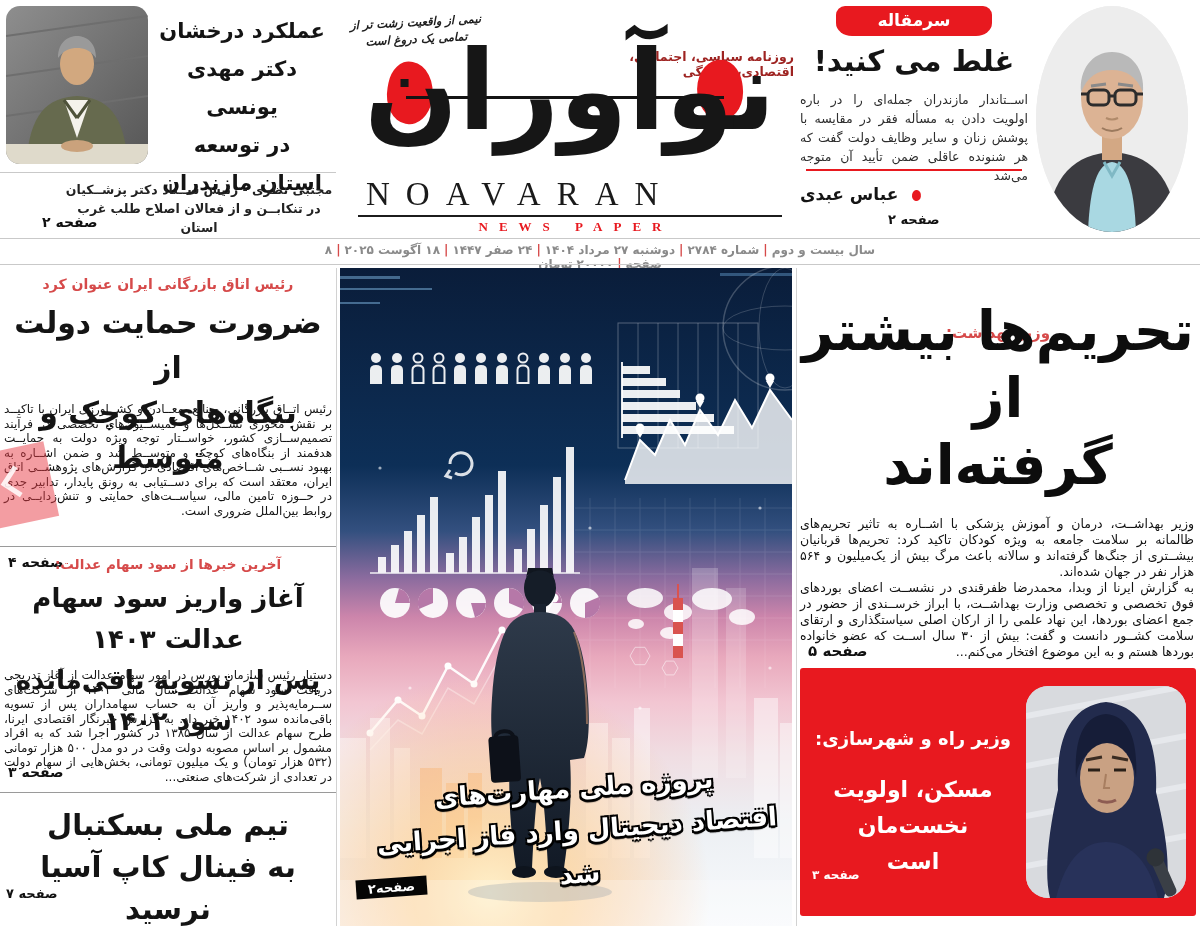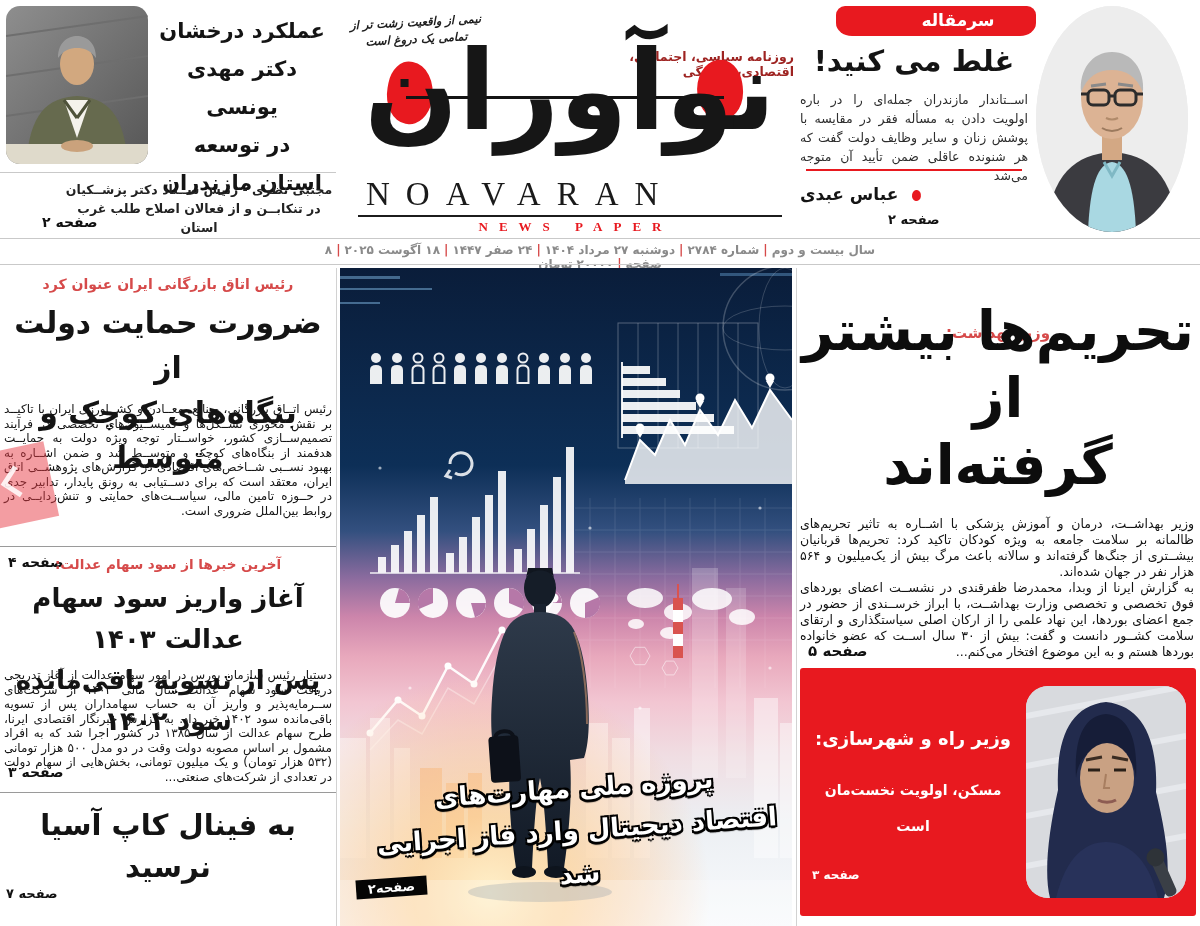--- a/index.html
+++ b/index.html
@@ -40,7 +40,7 @@
 
   
   .ed-ribbon{left:836px;top:6px;width:156px;height:30px;background:#e8191f;color:#fff;font-size:17px;font-weight:bold;
-             text-align:center;line-height:29px;border-radius:9px 9px 16px 16px / 9px 9px 13px 13px;padding-left:44px;}
+             text-align:center;line-height:29px;border-radius:9px 9px 16px 16px / 9px 9px 13px 13px;}
   .ed-headline{left:810px;top:44px;width:208px;text-align:center;font-size:29px;font-weight:bold;}
   .ed-excerpt{left:800px;top:90px;width:228px;font-size:12.5px;line-height:19px;color:#2e2e2e;}
   .ed-rule{left:806px;top:169px;width:216px;height:2px;background:#e8191f;position:absolute;}

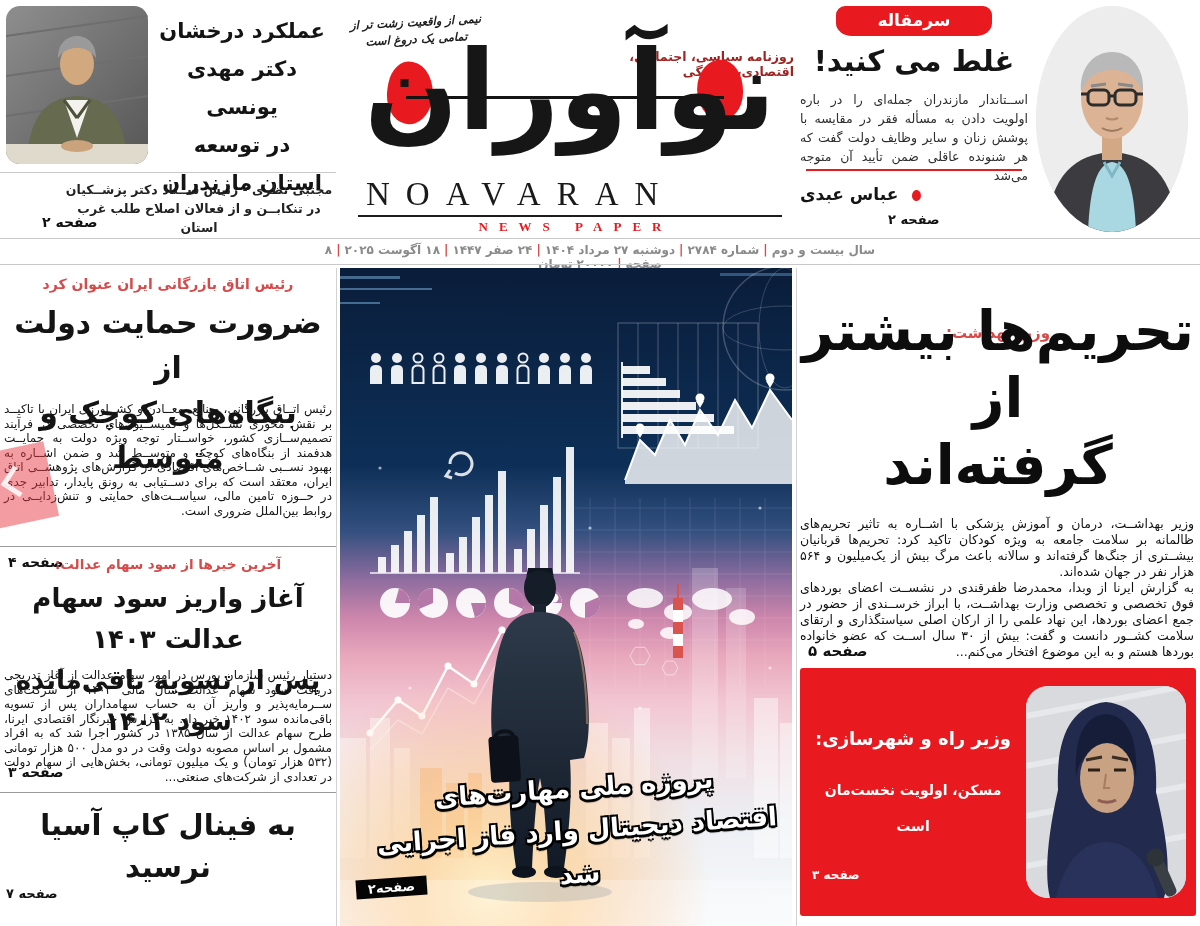--- a/index.html
+++ b/index.html
@@ -60,7 +60,7 @@
   .red-box{left:800px;top:668px;width:396px;height:248px;background:#e8191f;border-radius:3px;}
   .rb-photo{left:1026px;top:686px;width:160px;height:212px;border-radius:22px;overflow:hidden;background:#d8dade;}
   .rb-kicker{left:808px;top:728px;width:210px;color:#fff;font-size:18px;font-weight:bold;text-align:center;}
-  .rb-headline{left:804px;top:772px;width:218px;color:#fff;font-size:14px;line-height:36px;font-weight:bold;text-align:center;}
+  .rb-headline{left:804px;top:772px;width:218px;color:#fff;font-size:22px;line-height:36px;font-weight:bold;text-align:center;}
   .rb-page{left:812px;top:868px;color:#fff;font-size:12px;font-weight:bold;}
 
   

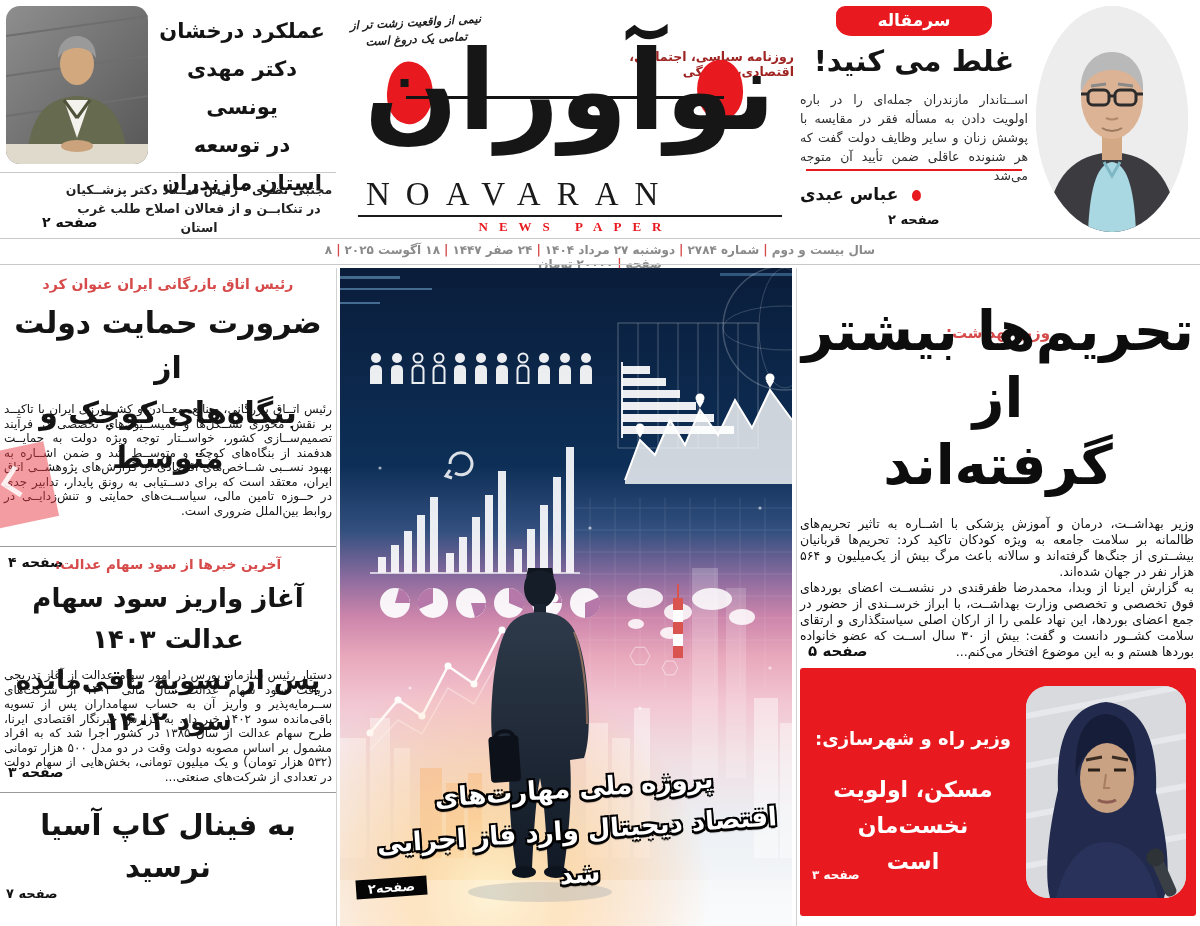--- a/index.html
+++ b/index.html
@@ -227,6 +227,7 @@
   <div class="rule" style="left:0;top:792px;width:336px;background:#9a9a9a;"></div>
 
   <div class="abs b-headline">
+    <div>تیم ملی بسکتبال</div>
     <div>به فینال کاپ آسیا نرسید</div>
   </div>
   <div class="abs b-page pagenum">صفحه ۷</div>

